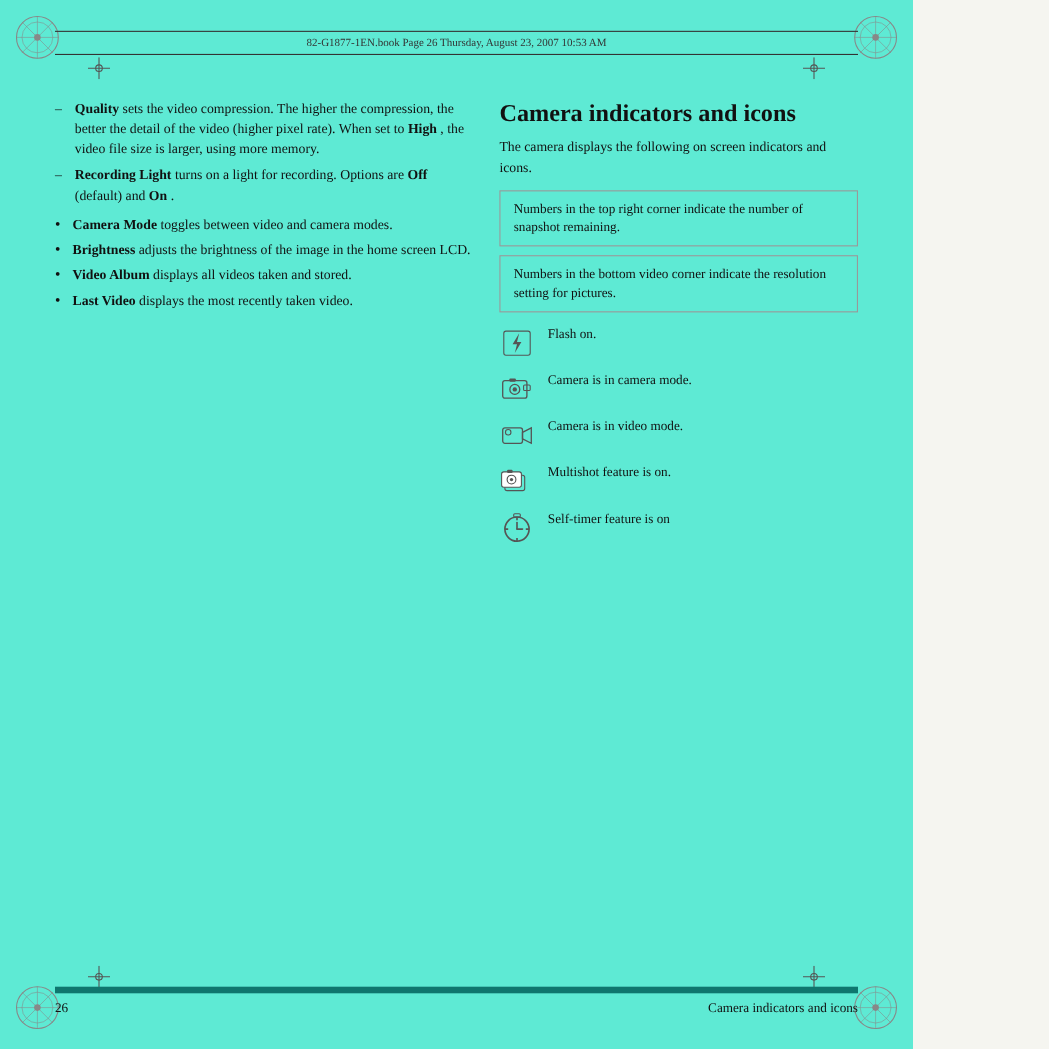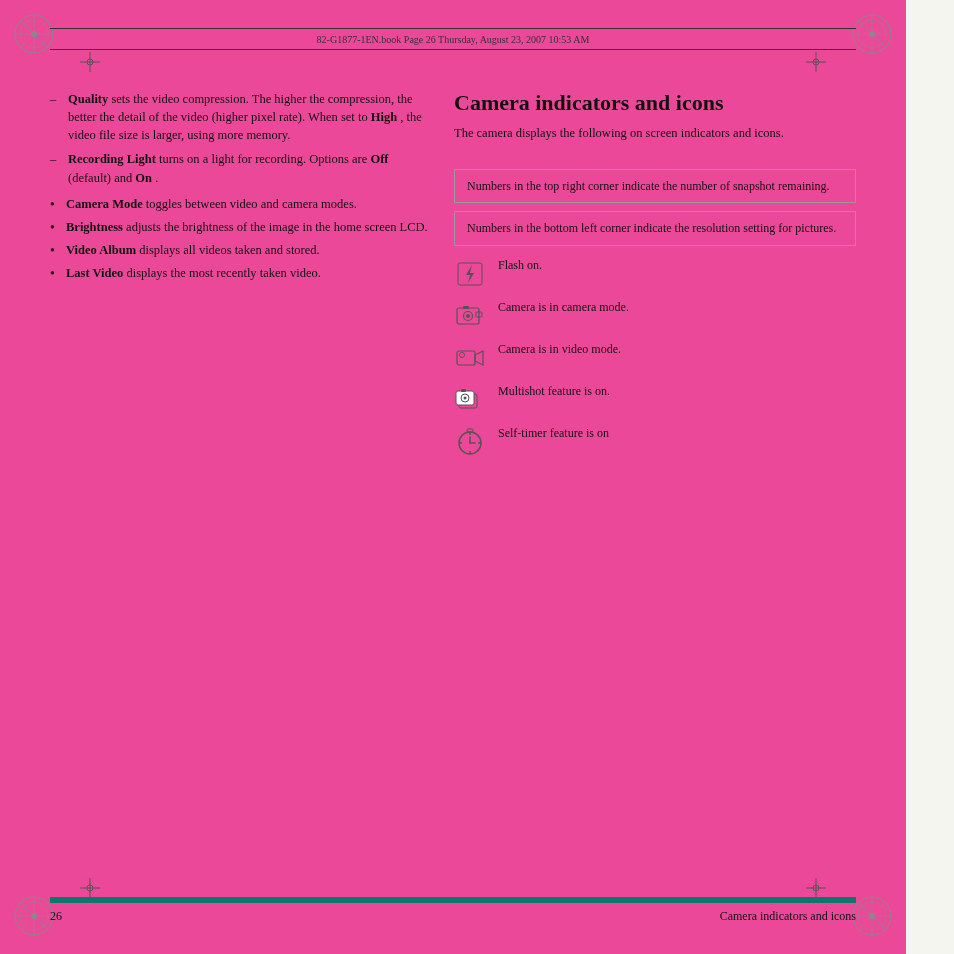--- a/index.html
+++ b/index.html
@@ -15,9 +15,9 @@
     }
 
     .page {
-      width: 906px;
+      width: 830px;
       height: 954px;
-      background: #ec4899;
+      background: #5eead4;
       position: relative;
       padding: 0;
     }

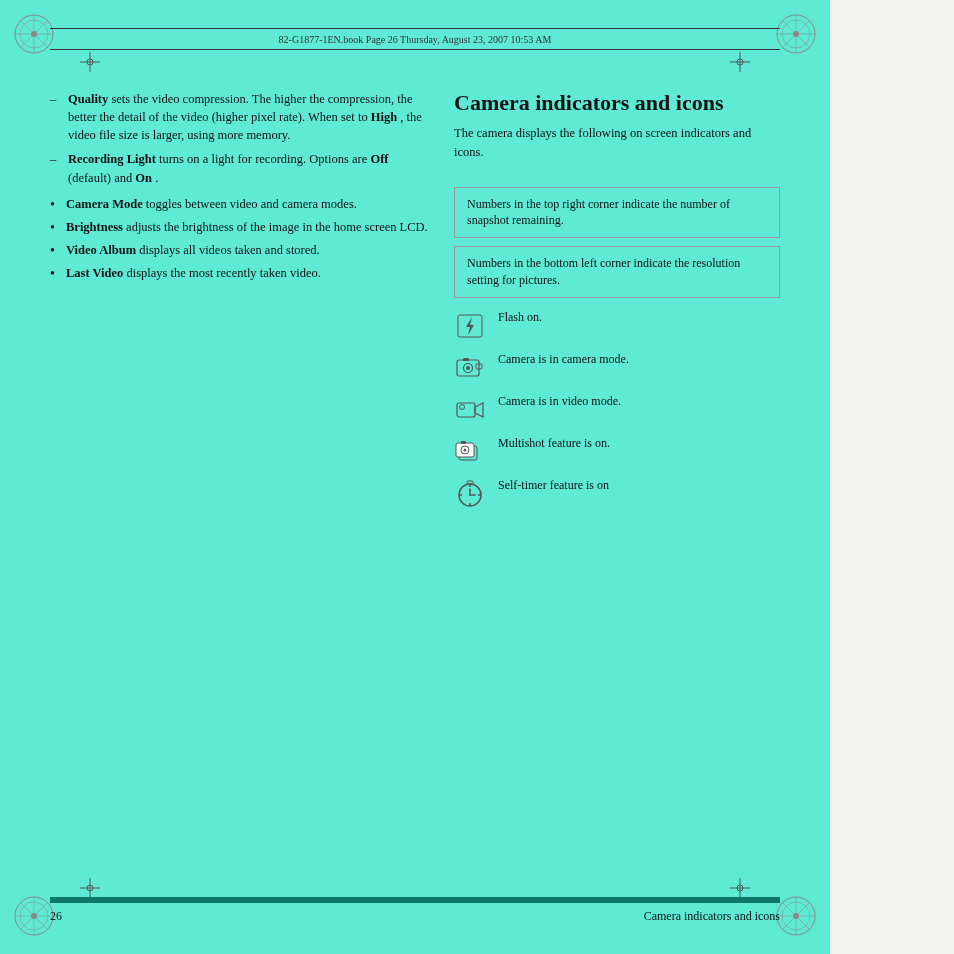--- a/index.html
+++ b/index.html
@@ -120,7 +120,7 @@
 
     .section-intro {
       font-size: 12.5px;
-      margin-bottom: 26px;
+      margin-bottom: 12px;
       line-height: 1.45;
     }
 

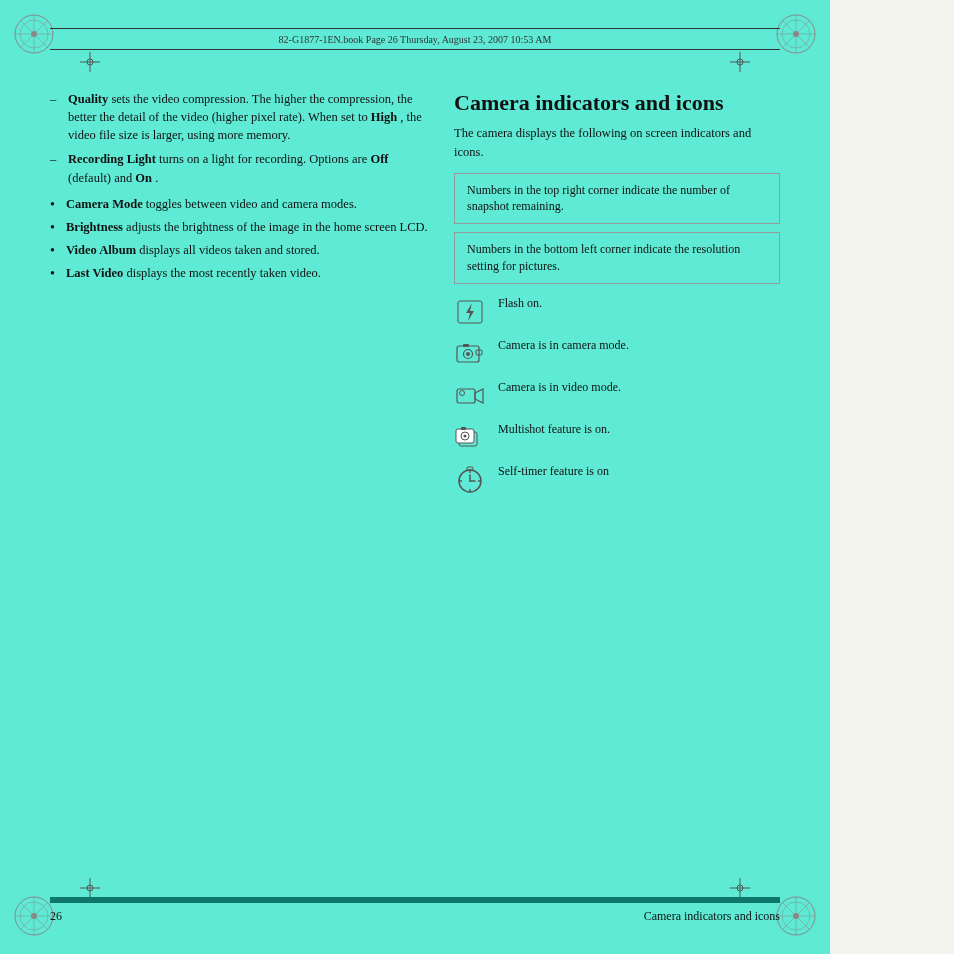--- a/index.html
+++ b/index.html
@@ -369,7 +369,7 @@
       </div>
 
       <div class="info-box">
-        <span>Numbers in the bottom left corner indicate the resolution setting for pictures.</span>
+        <span>Numbers in the bottom video corner indicate the resolution setting for pictures.</span>
       </div>
 
       <div style="margin-top: 12px;">

